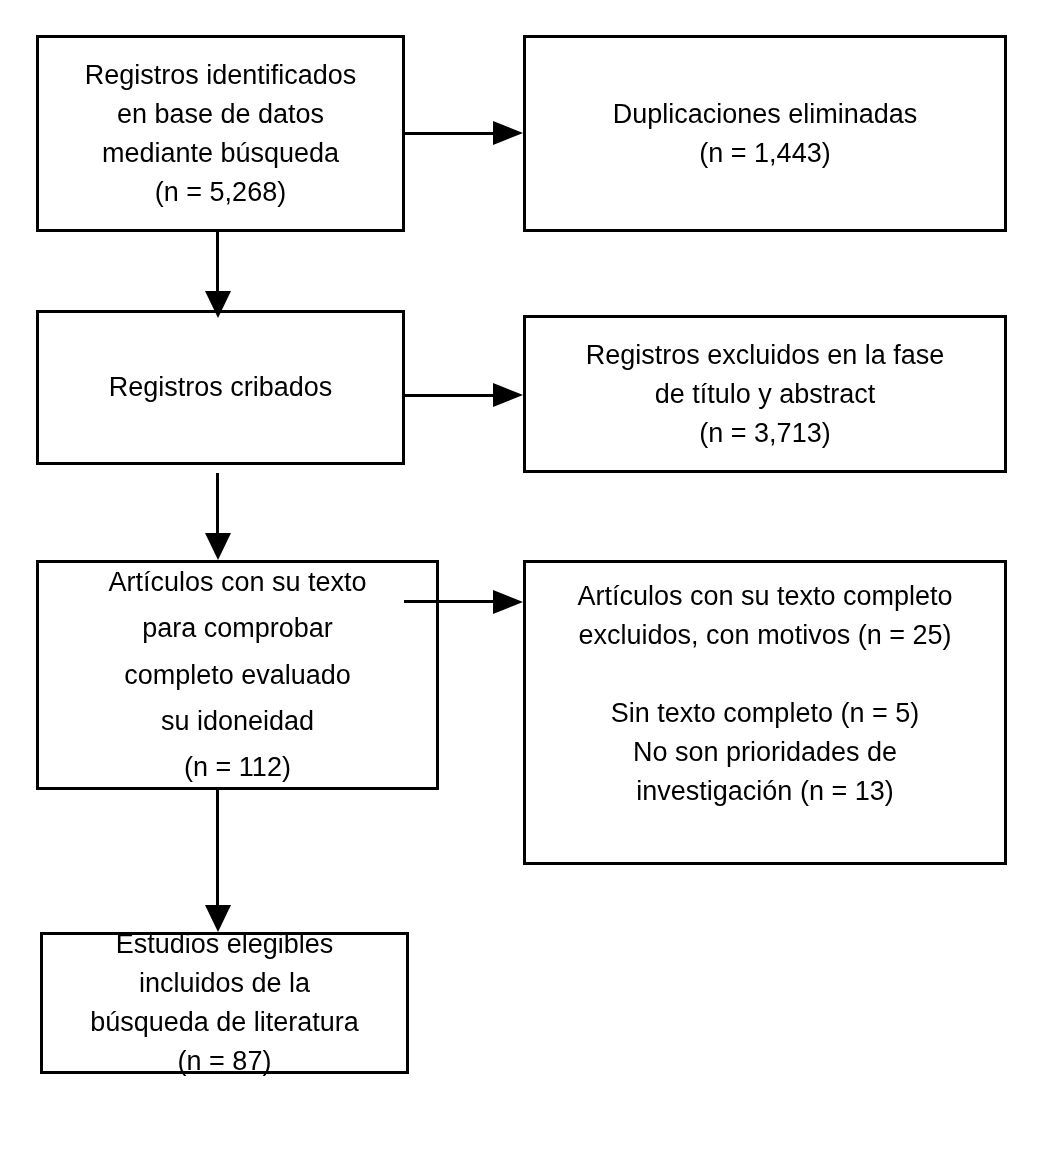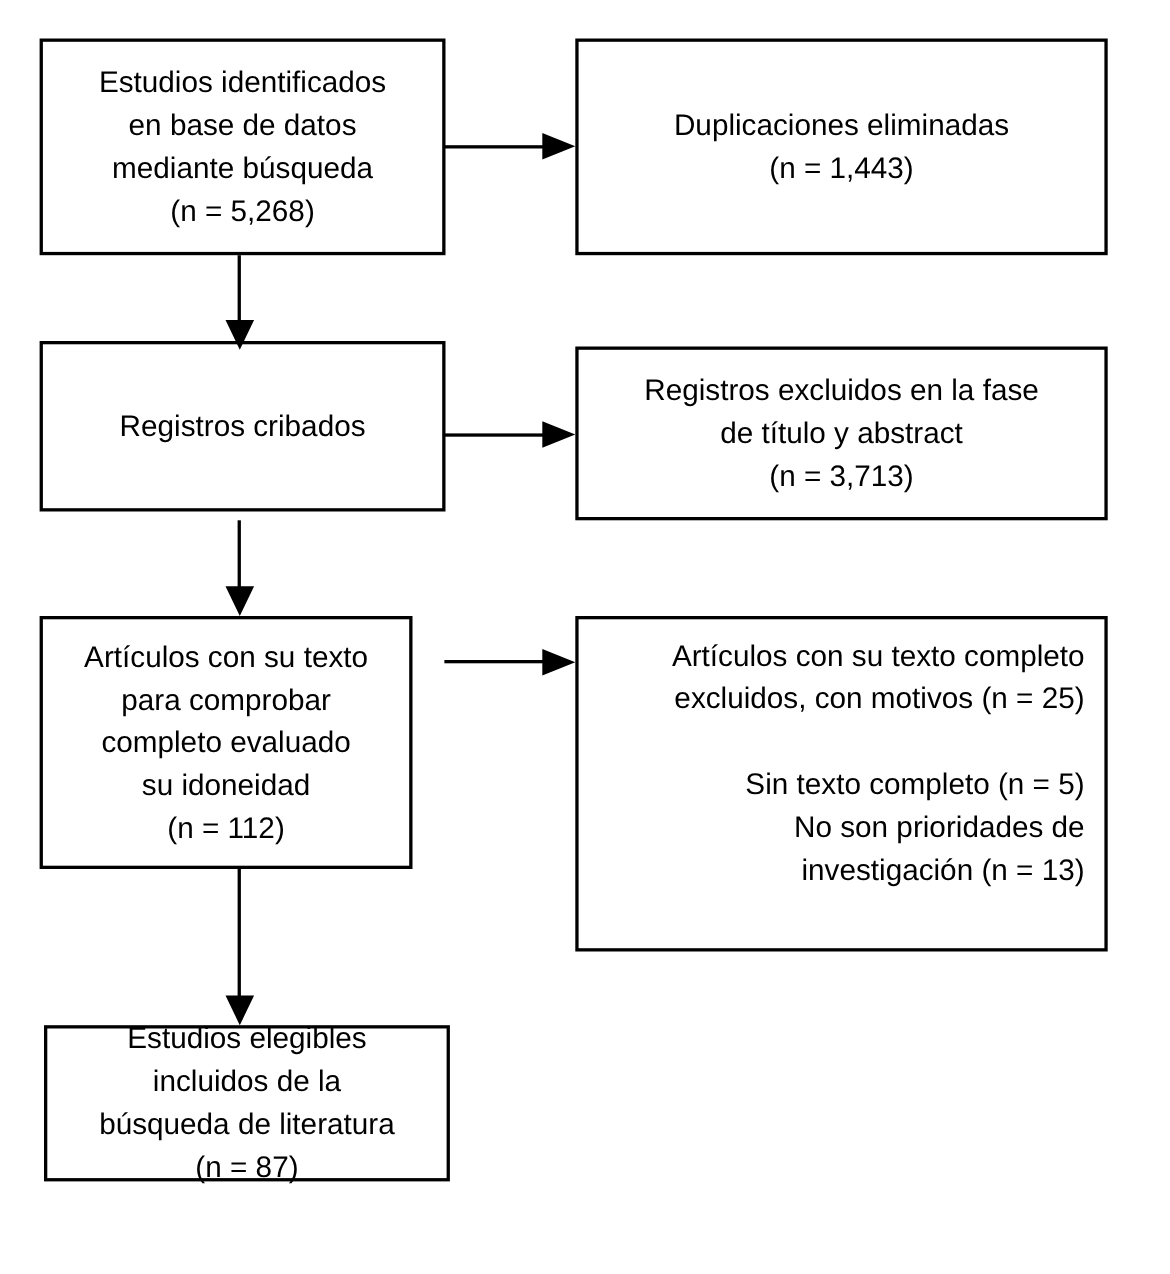--- a/index.html
+++ b/index.html
@@ -78,7 +78,7 @@
 <div id="canvas">
 
   <div class="box b1">
-    <div class="tline">Estudios identificados</div>
+    <div class="tline">Registros identificados</div>
     <div class="tline">en base de datos</div>
     <div class="tline">mediante búsqueda</div>
     <div class="tline">(n = 5,268)</div>

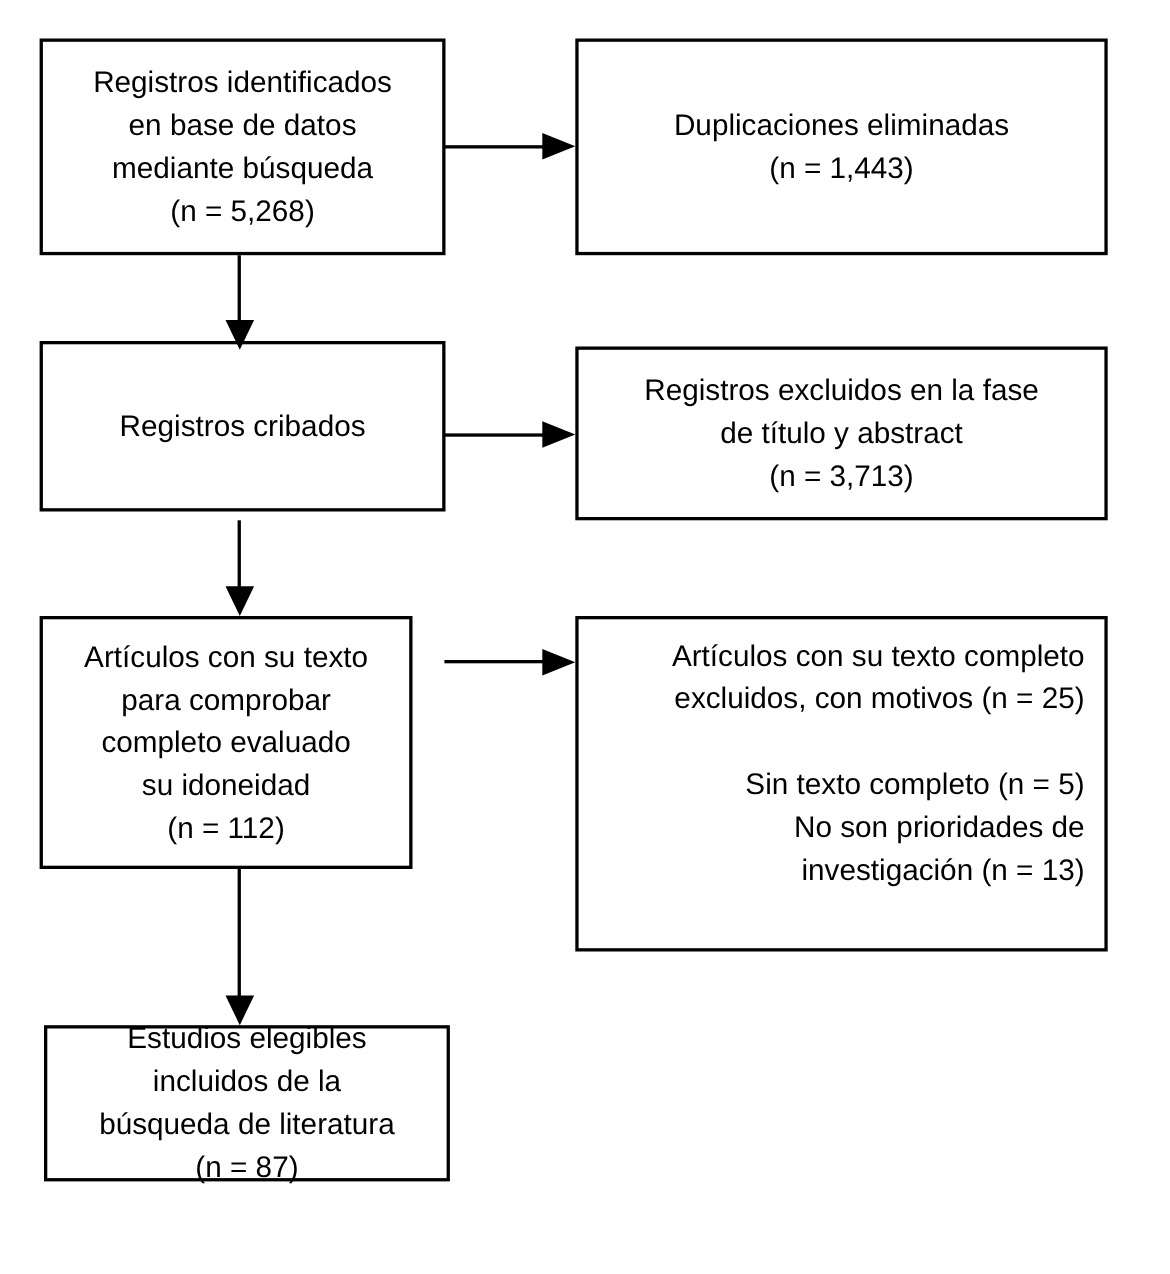--- a/index.html
+++ b/index.html
@@ -43,7 +43,7 @@
   .b2 { left: 523px; top: 35px;  width: 484px; height: 197px; }
   .b3 { left: 36px;  top: 310px; width: 369px; height: 155px; }
   .b4 { left: 523px; top: 315px; width: 484px; height: 158px; }
-  .b5 { left: 36px;  top: 560px; width: 339px; height: 230px; }
+  .b5 { left: 36px;  top: 560px; width: 403px; height: 230px; justify-content: space-between; }
   .b6 { left: 523px; top: 560px; width: 484px; height: 305px; }
   .b7 { left: 40px;  top: 932px; width: 369px; height: 142px; }
   

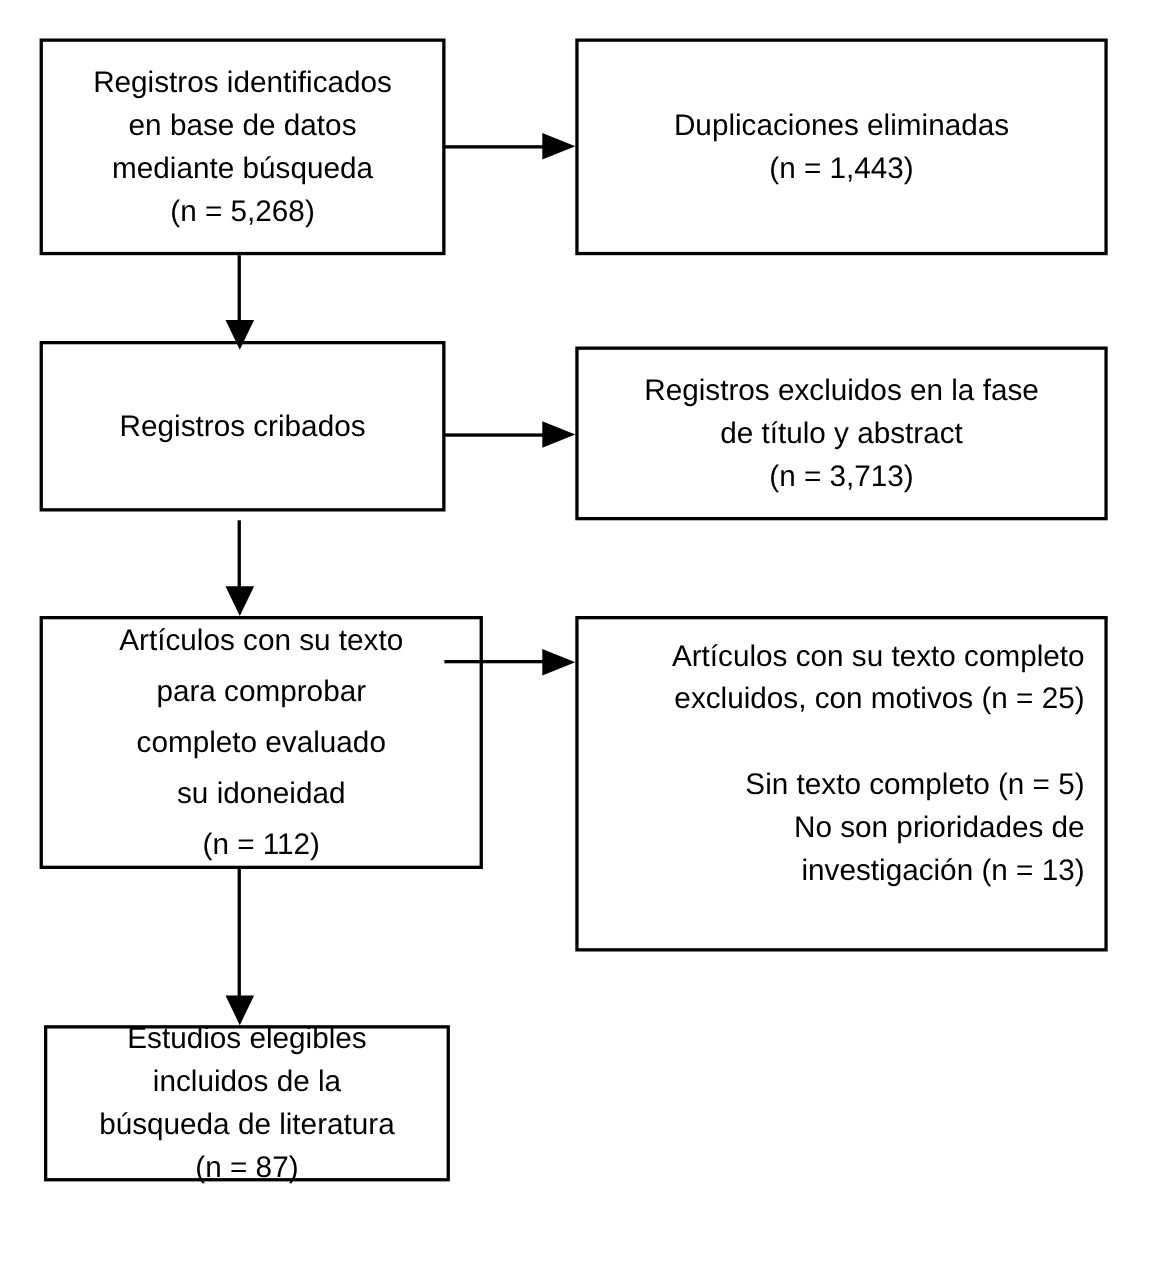--- a/index.html
+++ b/index.html
@@ -30,7 +30,7 @@
   }
   .box.left-align {
     justify-content: flex-start;
-    align-items: flex-end;
+    align-items: center;
     text-align: left;
     padding: 14px 18px;
   }

